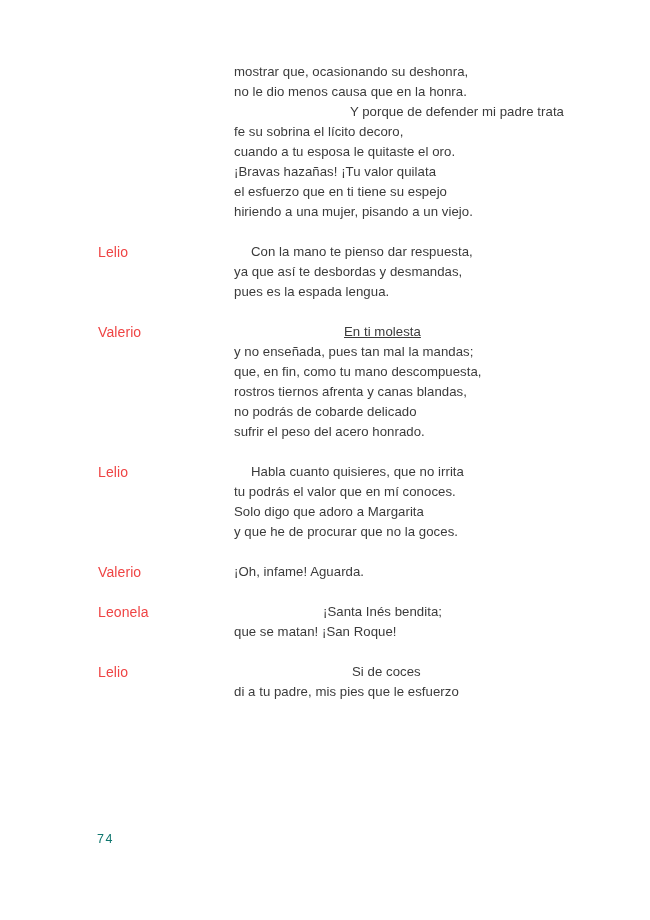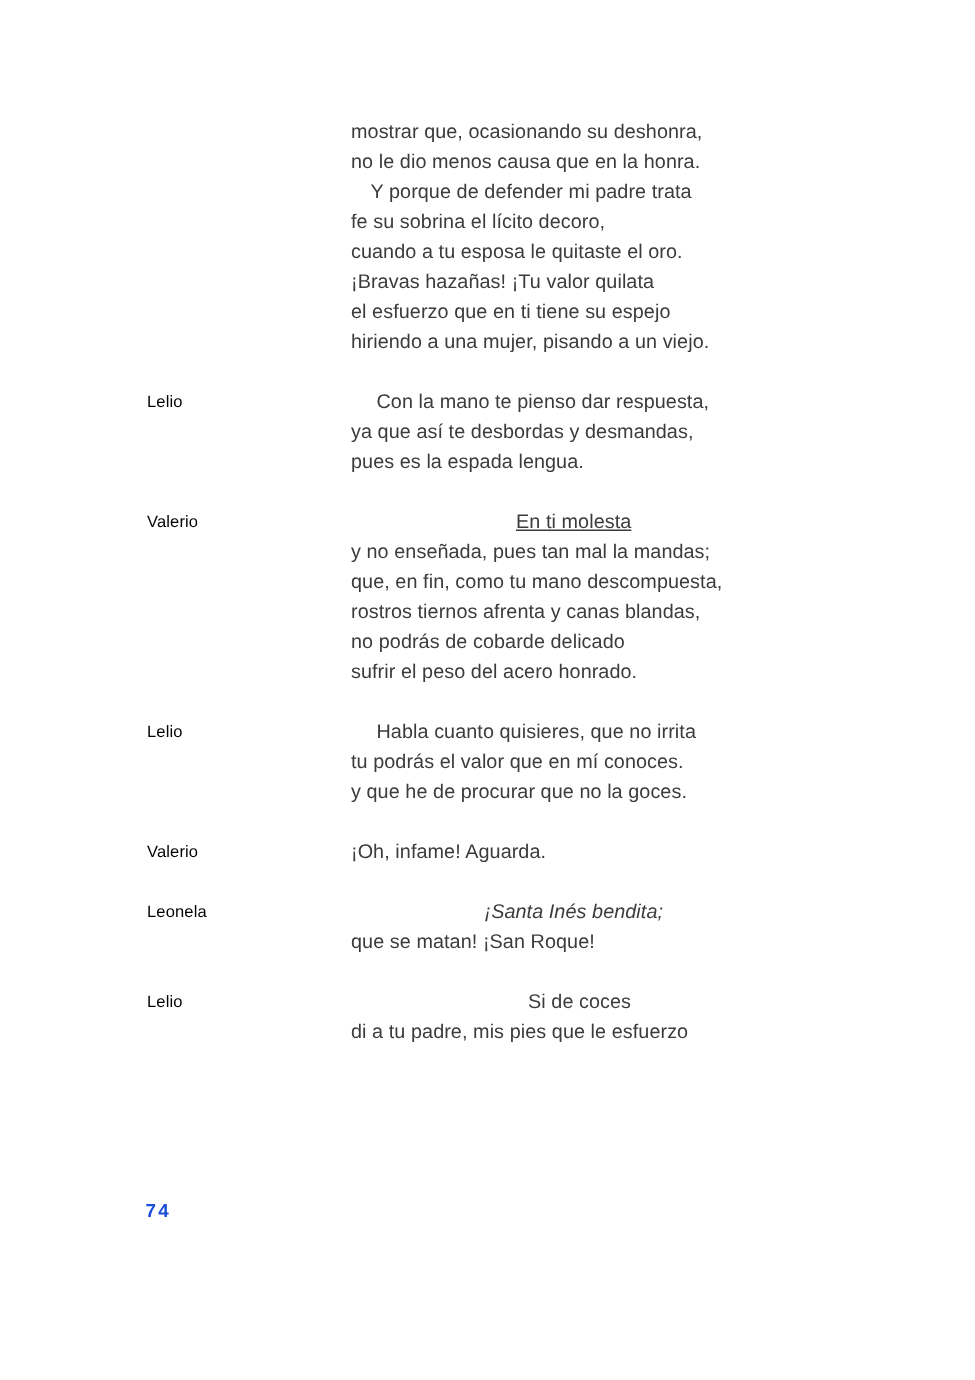--- a/index.html
+++ b/index.html
@@ -27,7 +27,7 @@
   .content {
     position: absolute;
     left: 0;
-    top: 78px;
+    top: 62px;
     width: 564px;
   }
 

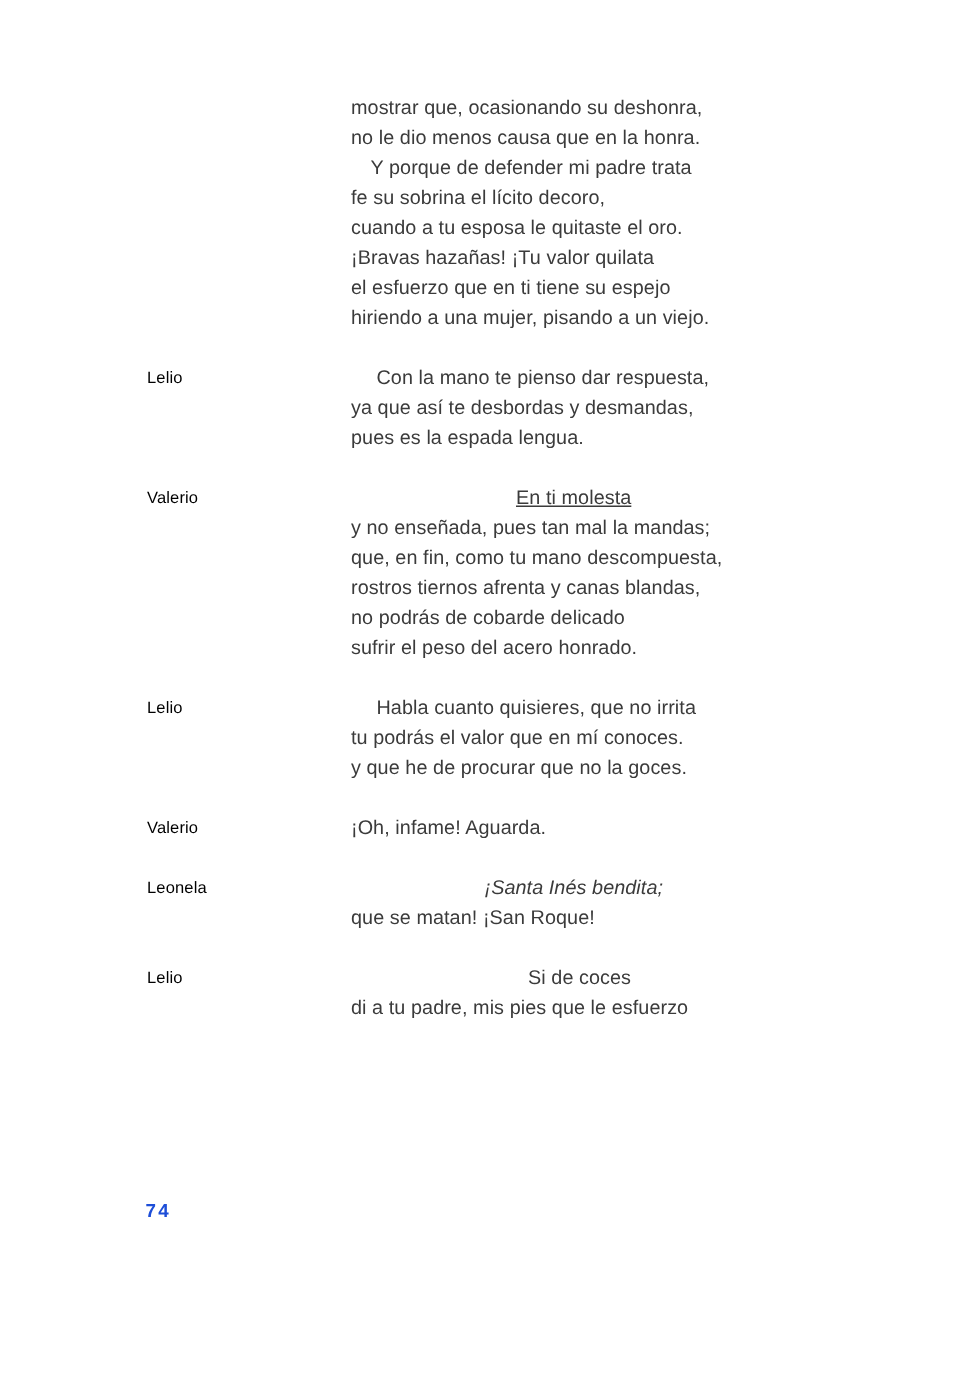--- a/index.html
+++ b/index.html
@@ -64,7 +64,7 @@
   }
 
   
-  .verse.ind-sm  { padding-left: 13px; }
+  .verse.ind-sm  { padding-left: 13px; text-align: right; }
   .verse.ind-md  { padding-left: 17px; }
   .verse.ind-xl  { padding-left: 110px; text-decoration: underline; }
   .verse.ind-xxl { padding-left: 118px; }

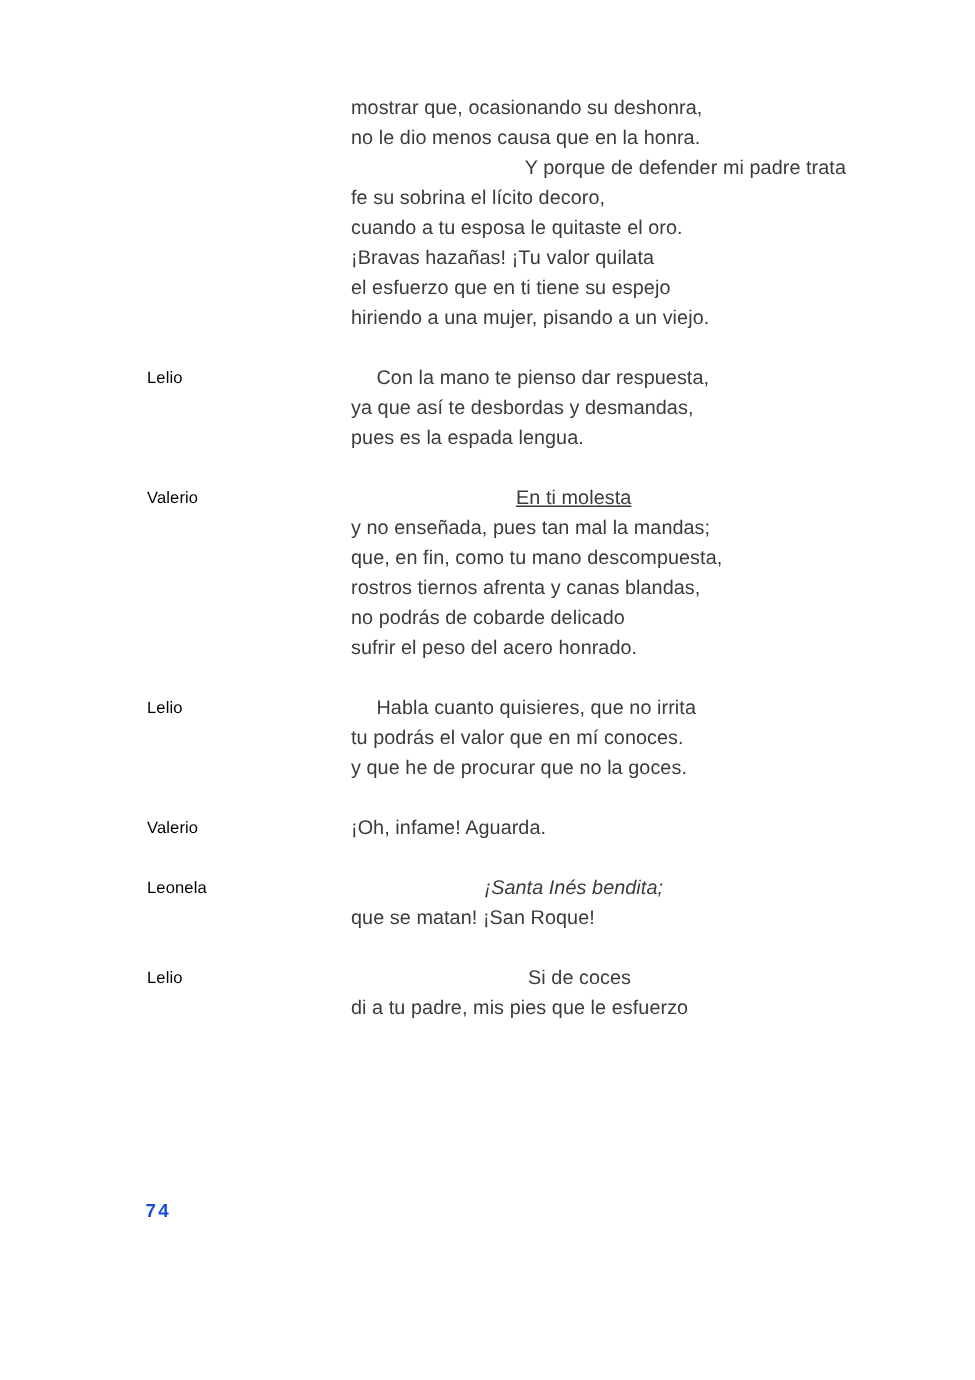--- a/index.html
+++ b/index.html
@@ -42,10 +42,10 @@
     left: 98px;
     top: 0;
     width: 130px;
-    font-size: 11px;
+    font-size: 14px;
     line-height: 20px;
     letter-spacing: 0.1px;
-    color: #000000;
+    color: #ef4444;
     white-space: nowrap;
   }
 

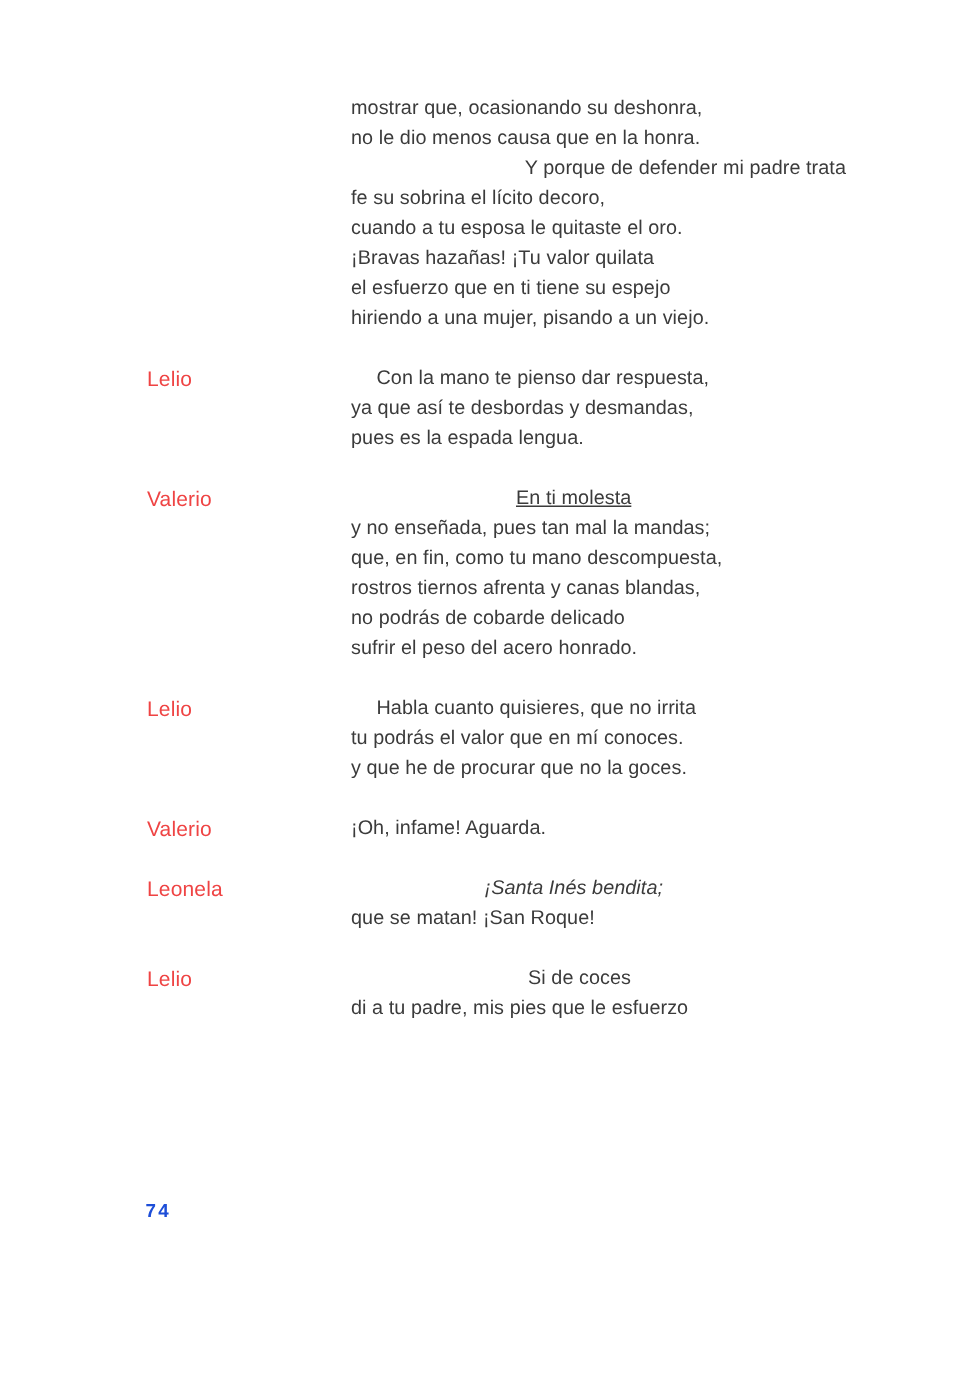--- a/index.html
+++ b/index.html
@@ -122,6 +122,7 @@
         <div class="verses">
           <div class="verse ind-md">Habla cuanto quisieres, que no irrita</div>
           <div class="verse ">tu podrás el valor que en mí conoces.</div>
+          <div class="verse ">Solo digo que adoro a Margarita</div>
           <div class="verse ">y que he de procurar que no la goces.</div>
         </div>
       </div>

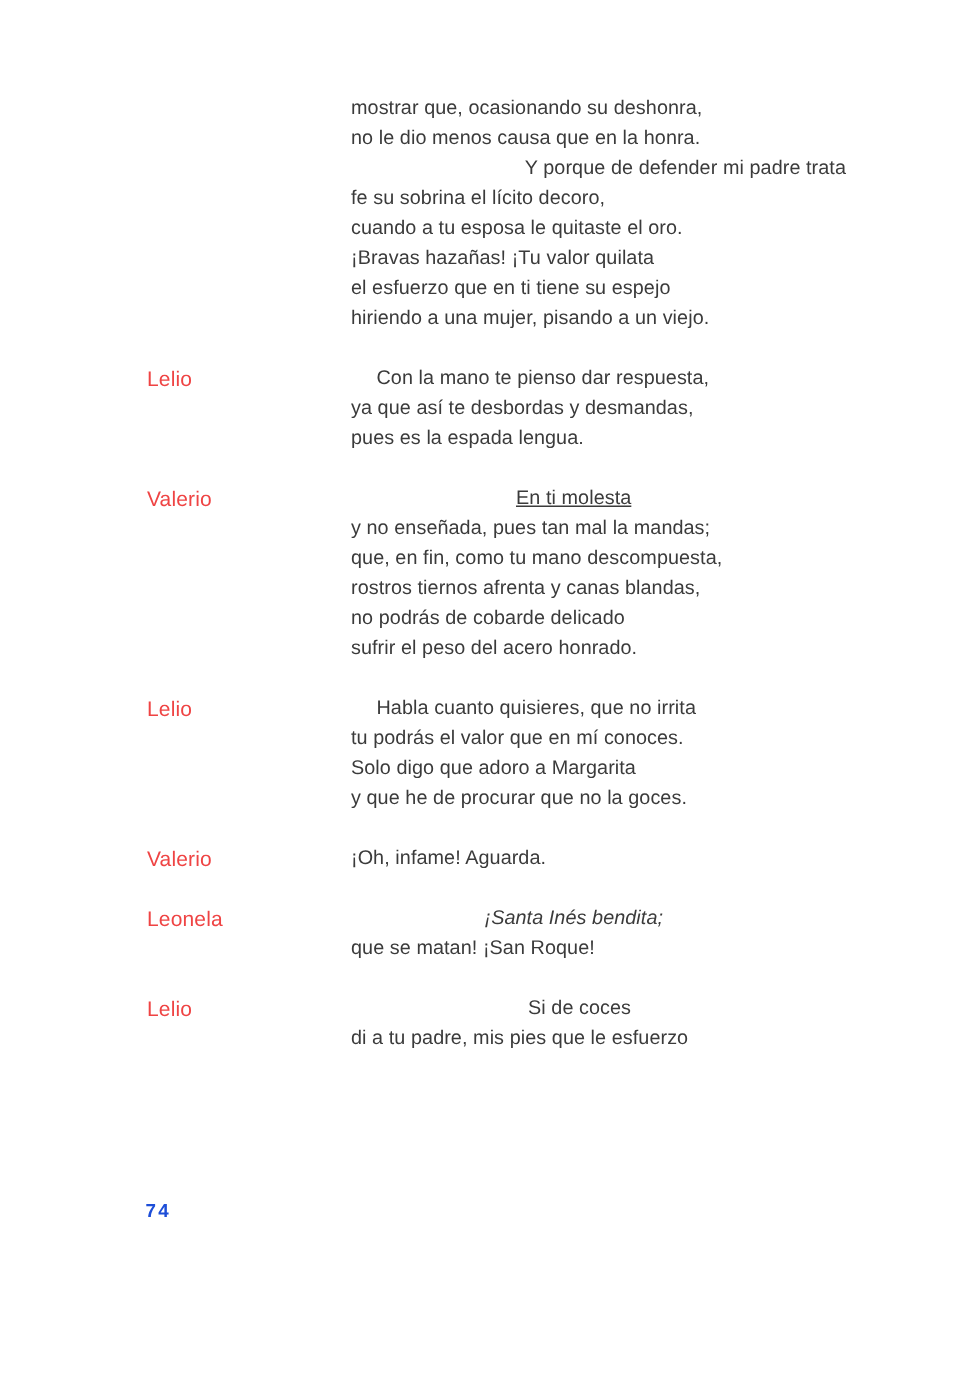--- a/index.html
+++ b/index.html
@@ -68,7 +68,7 @@
   .verse.ind-md  { padding-left: 17px; }
   .verse.ind-xl  { padding-left: 110px; text-decoration: underline; }
   .verse.ind-xxl { padding-left: 118px; }
-  .verse.ind-huge{ padding-left: 89px; font-style: italic; }
+  .verse.ind-huge{ padding-left: 89px; }
 
   
   .folio {

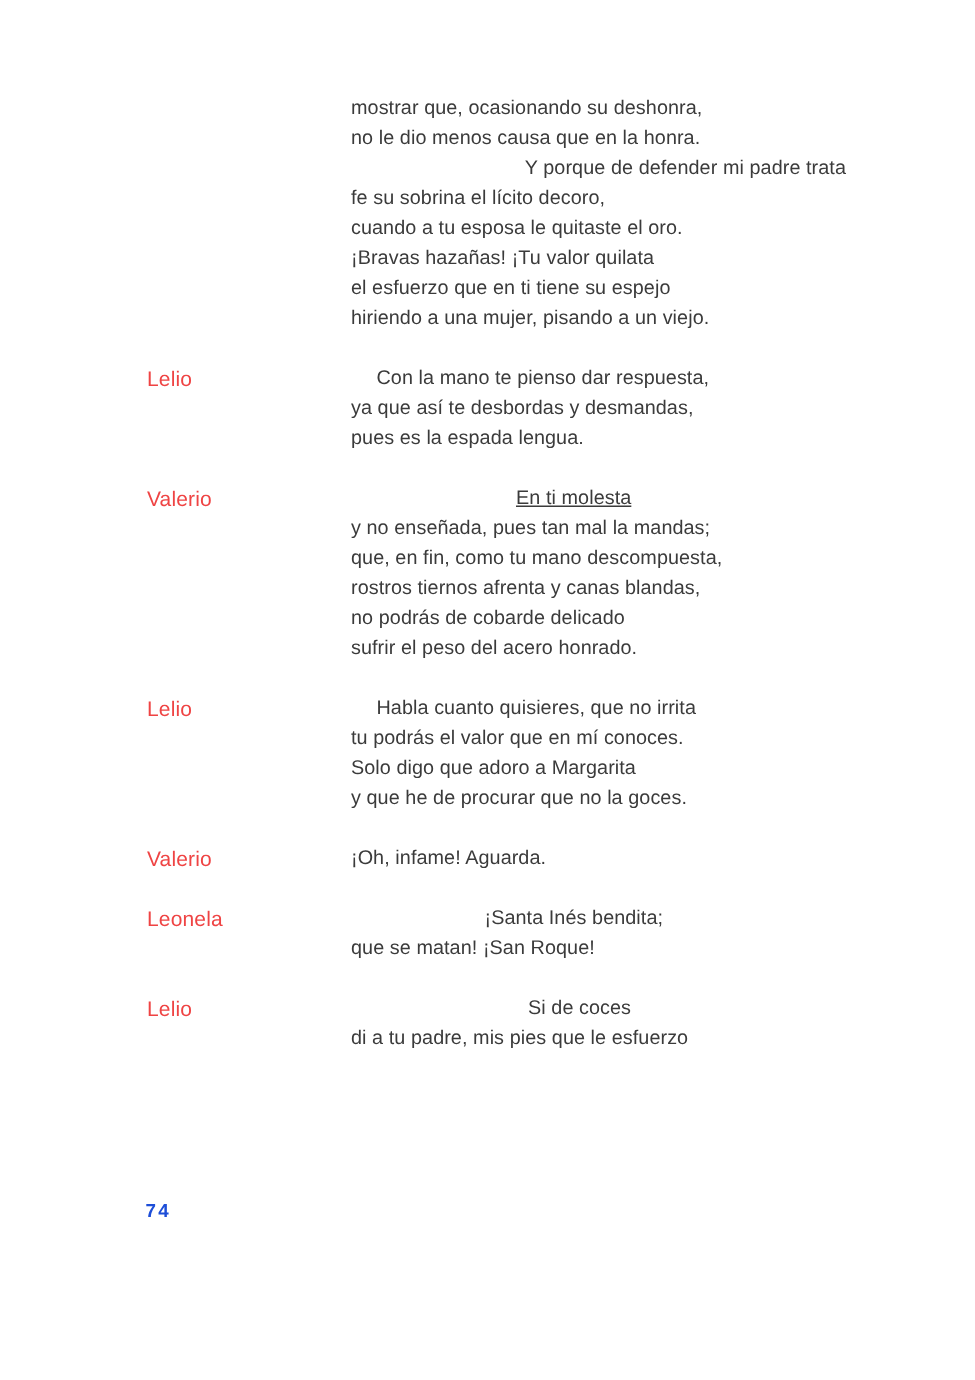--- a/index.html
+++ b/index.html
@@ -74,11 +74,11 @@
   .folio {
     position: absolute;
     left: 97px;
-    top: 800px;
+    top: 832px;
     font-size: 12.5px;
-    font-weight: bold;
+    font-weight: normal;
     letter-spacing: 1.6px;
-    color: #1d4ed8;
+    color: #0f766e;
   }
 </style>
 </head>

